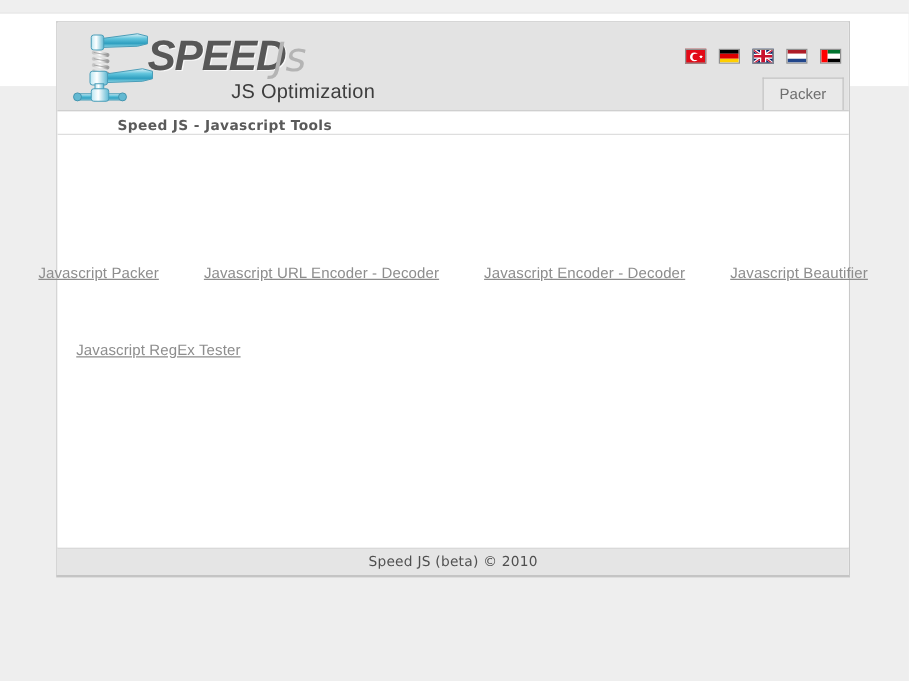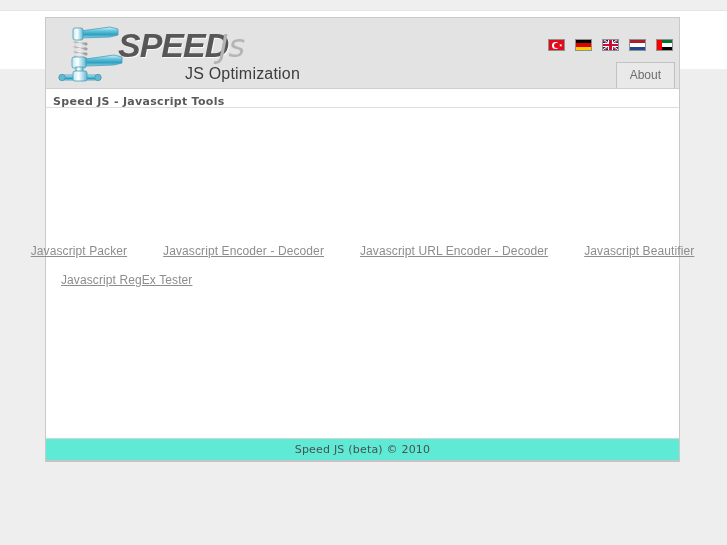--- a/index.html
+++ b/index.html
@@ -366,7 +366,7 @@
     </div>
 
     <div class="nav">
-      <div class="nav-btn">About</div>
+      <div class="nav-btn">Packer</div>
     </div>
   </div>
 

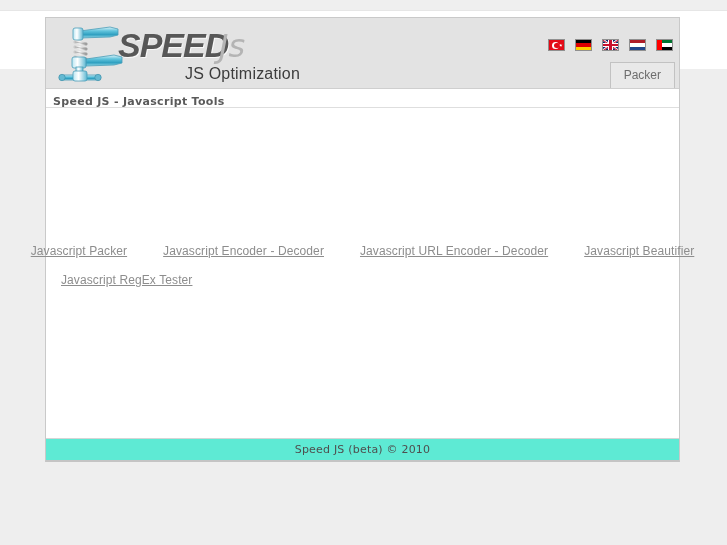--- a/index.html
+++ b/index.html
@@ -212,6 +212,7 @@
     font-weight: bold;
     color: #5a5a5a;
     letter-spacing: 0.3px;
+    margin-left: 41px;
   }
 
   

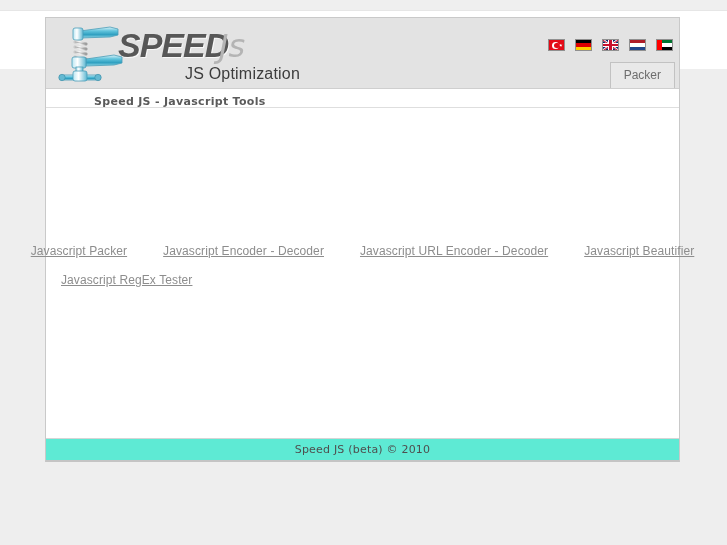--- a/index.html
+++ b/index.html
@@ -231,7 +231,7 @@
     box-sizing: border-box;
     padding: 0 10px;
   }
-  .row-1 { top: 103px; margin-top: 33px; }
+  .row-1 { top: 103px; }
   .row-2 { top: 165px; gap: 28px; justify-content: flex-start; padding-left: 15px; }
 
   .tool-link {

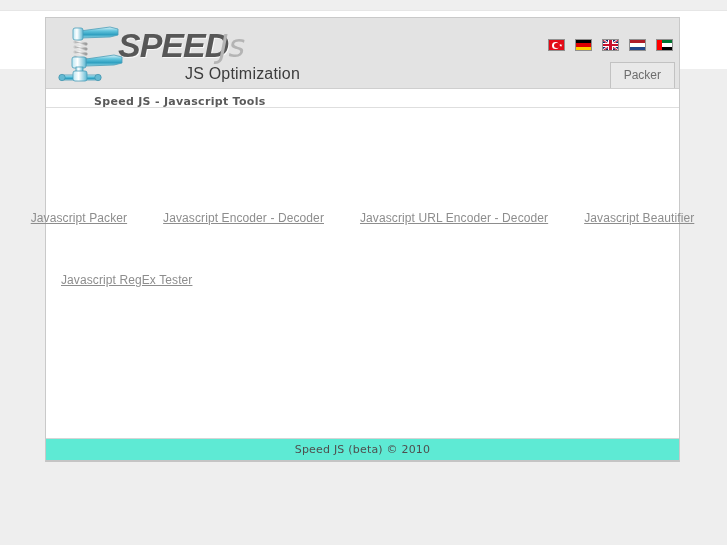--- a/index.html
+++ b/index.html
@@ -379,8 +379,8 @@
 
     <div class="link-row row-1">
       <a class="tool-link">Javascript Packer</a>
+      <a class="tool-link">Javascript URL Encoder - Decoder</a>
       <a class="tool-link">Javascript Encoder - Decoder</a>
-      <a class="tool-link">Javascript URL Encoder - Decoder</a>
       <a class="tool-link">Javascript Beautifier</a>
     </div>
 

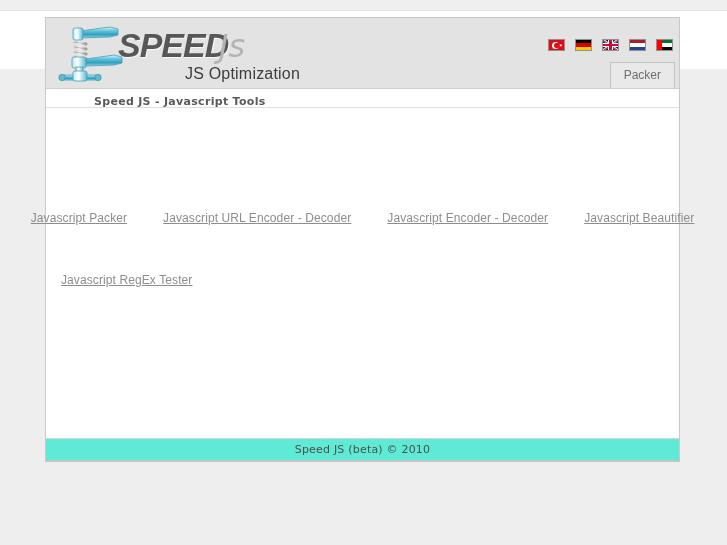--- a/index.html
+++ b/index.html
@@ -247,7 +247,7 @@
   
   .footer {
     height: 21px;
-    background: #5eead4;
+    background: #e5e5e5;
     border-top: 1px solid #d5d5d5;
     display: flex;
     align-items: center;

